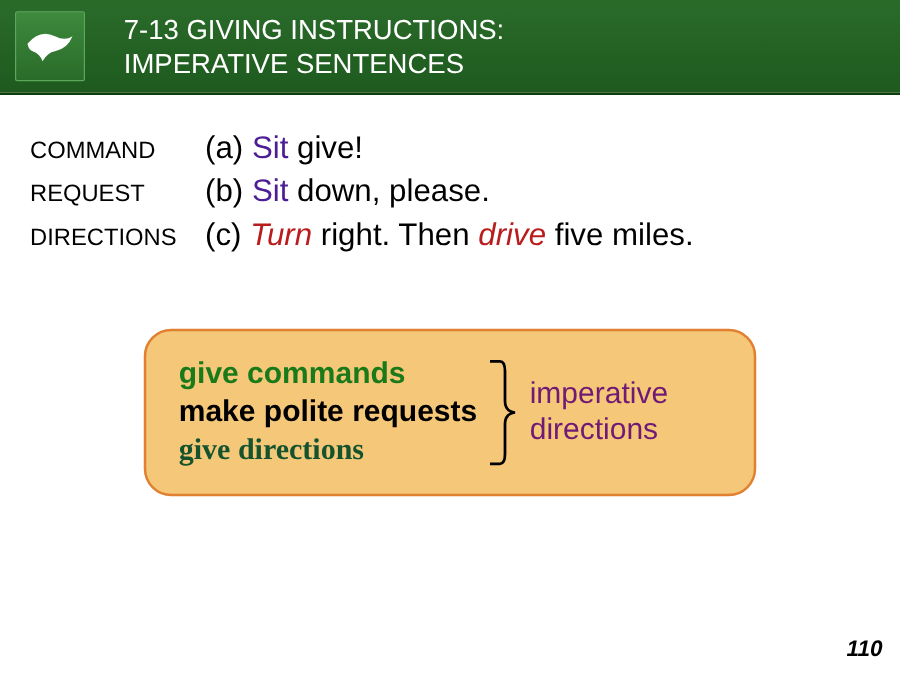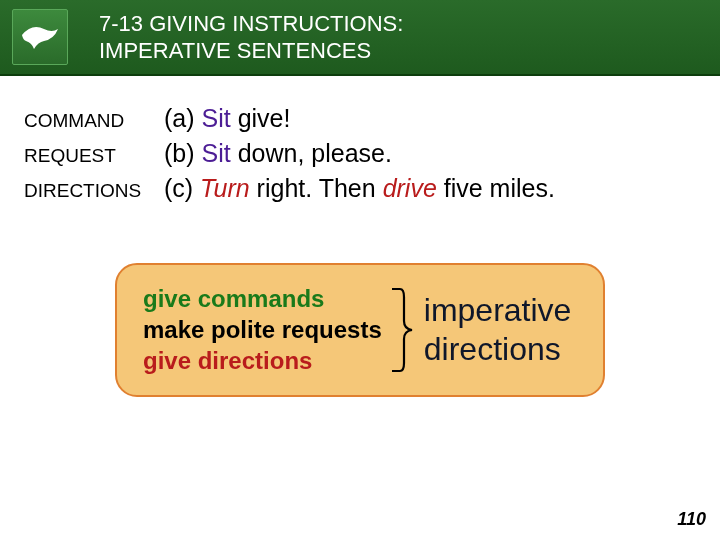--- a/index.html
+++ b/index.html
@@ -97,8 +97,8 @@
   }
   .bracket svg { display: block; }
   .summary-right {
-    font-size: 32px;
-    color: #0f172a;
+    font-size: 24px;
+    color: #701a75;
     line-height: 1.2;
   }
   .page-num {

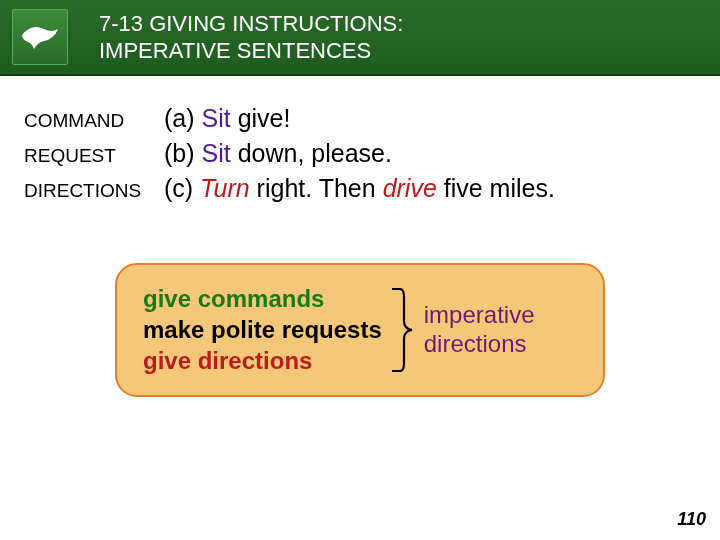--- a/index.html
+++ b/index.html
@@ -91,7 +91,7 @@
   }
   .line-green { color: #1a7a1a; }
   .line-blue { color: #000000; }
-  .line-red { color: #b91c1c; }
+  .line-red { color: #14532d; font-family: Liberation Serif, serif; }
   .bracket {
     margin: 0 10px 0 8px;
   }

